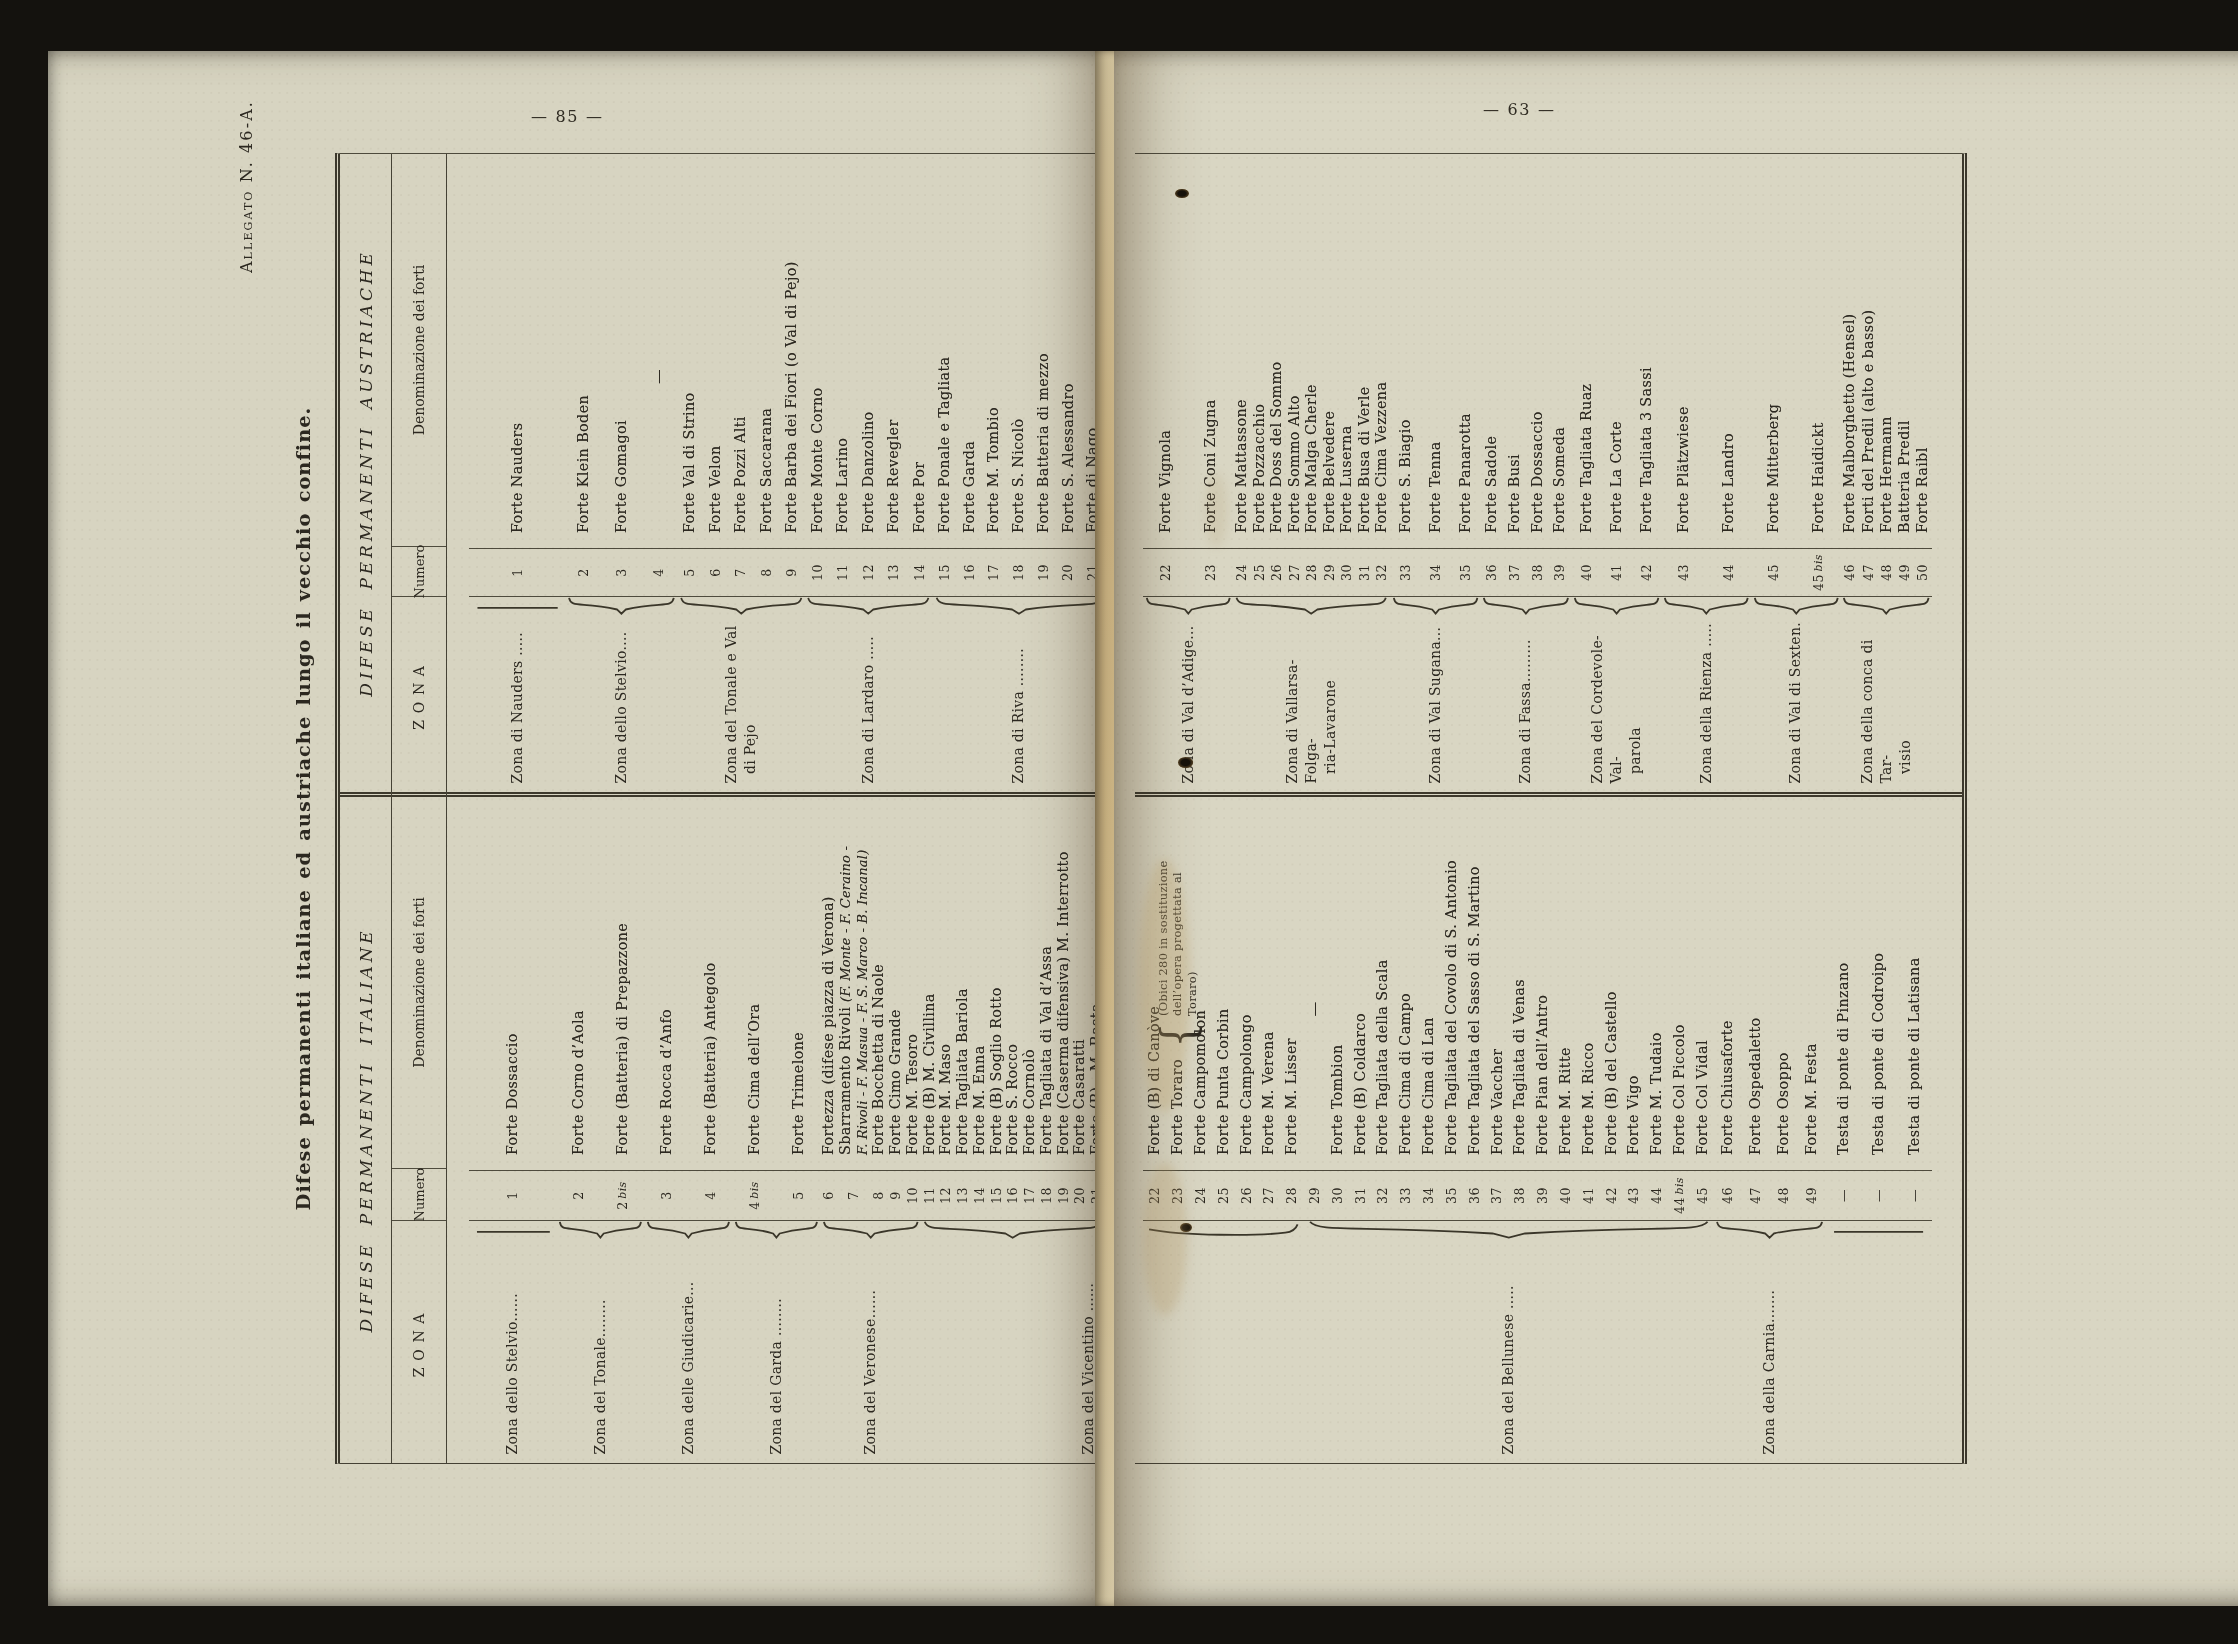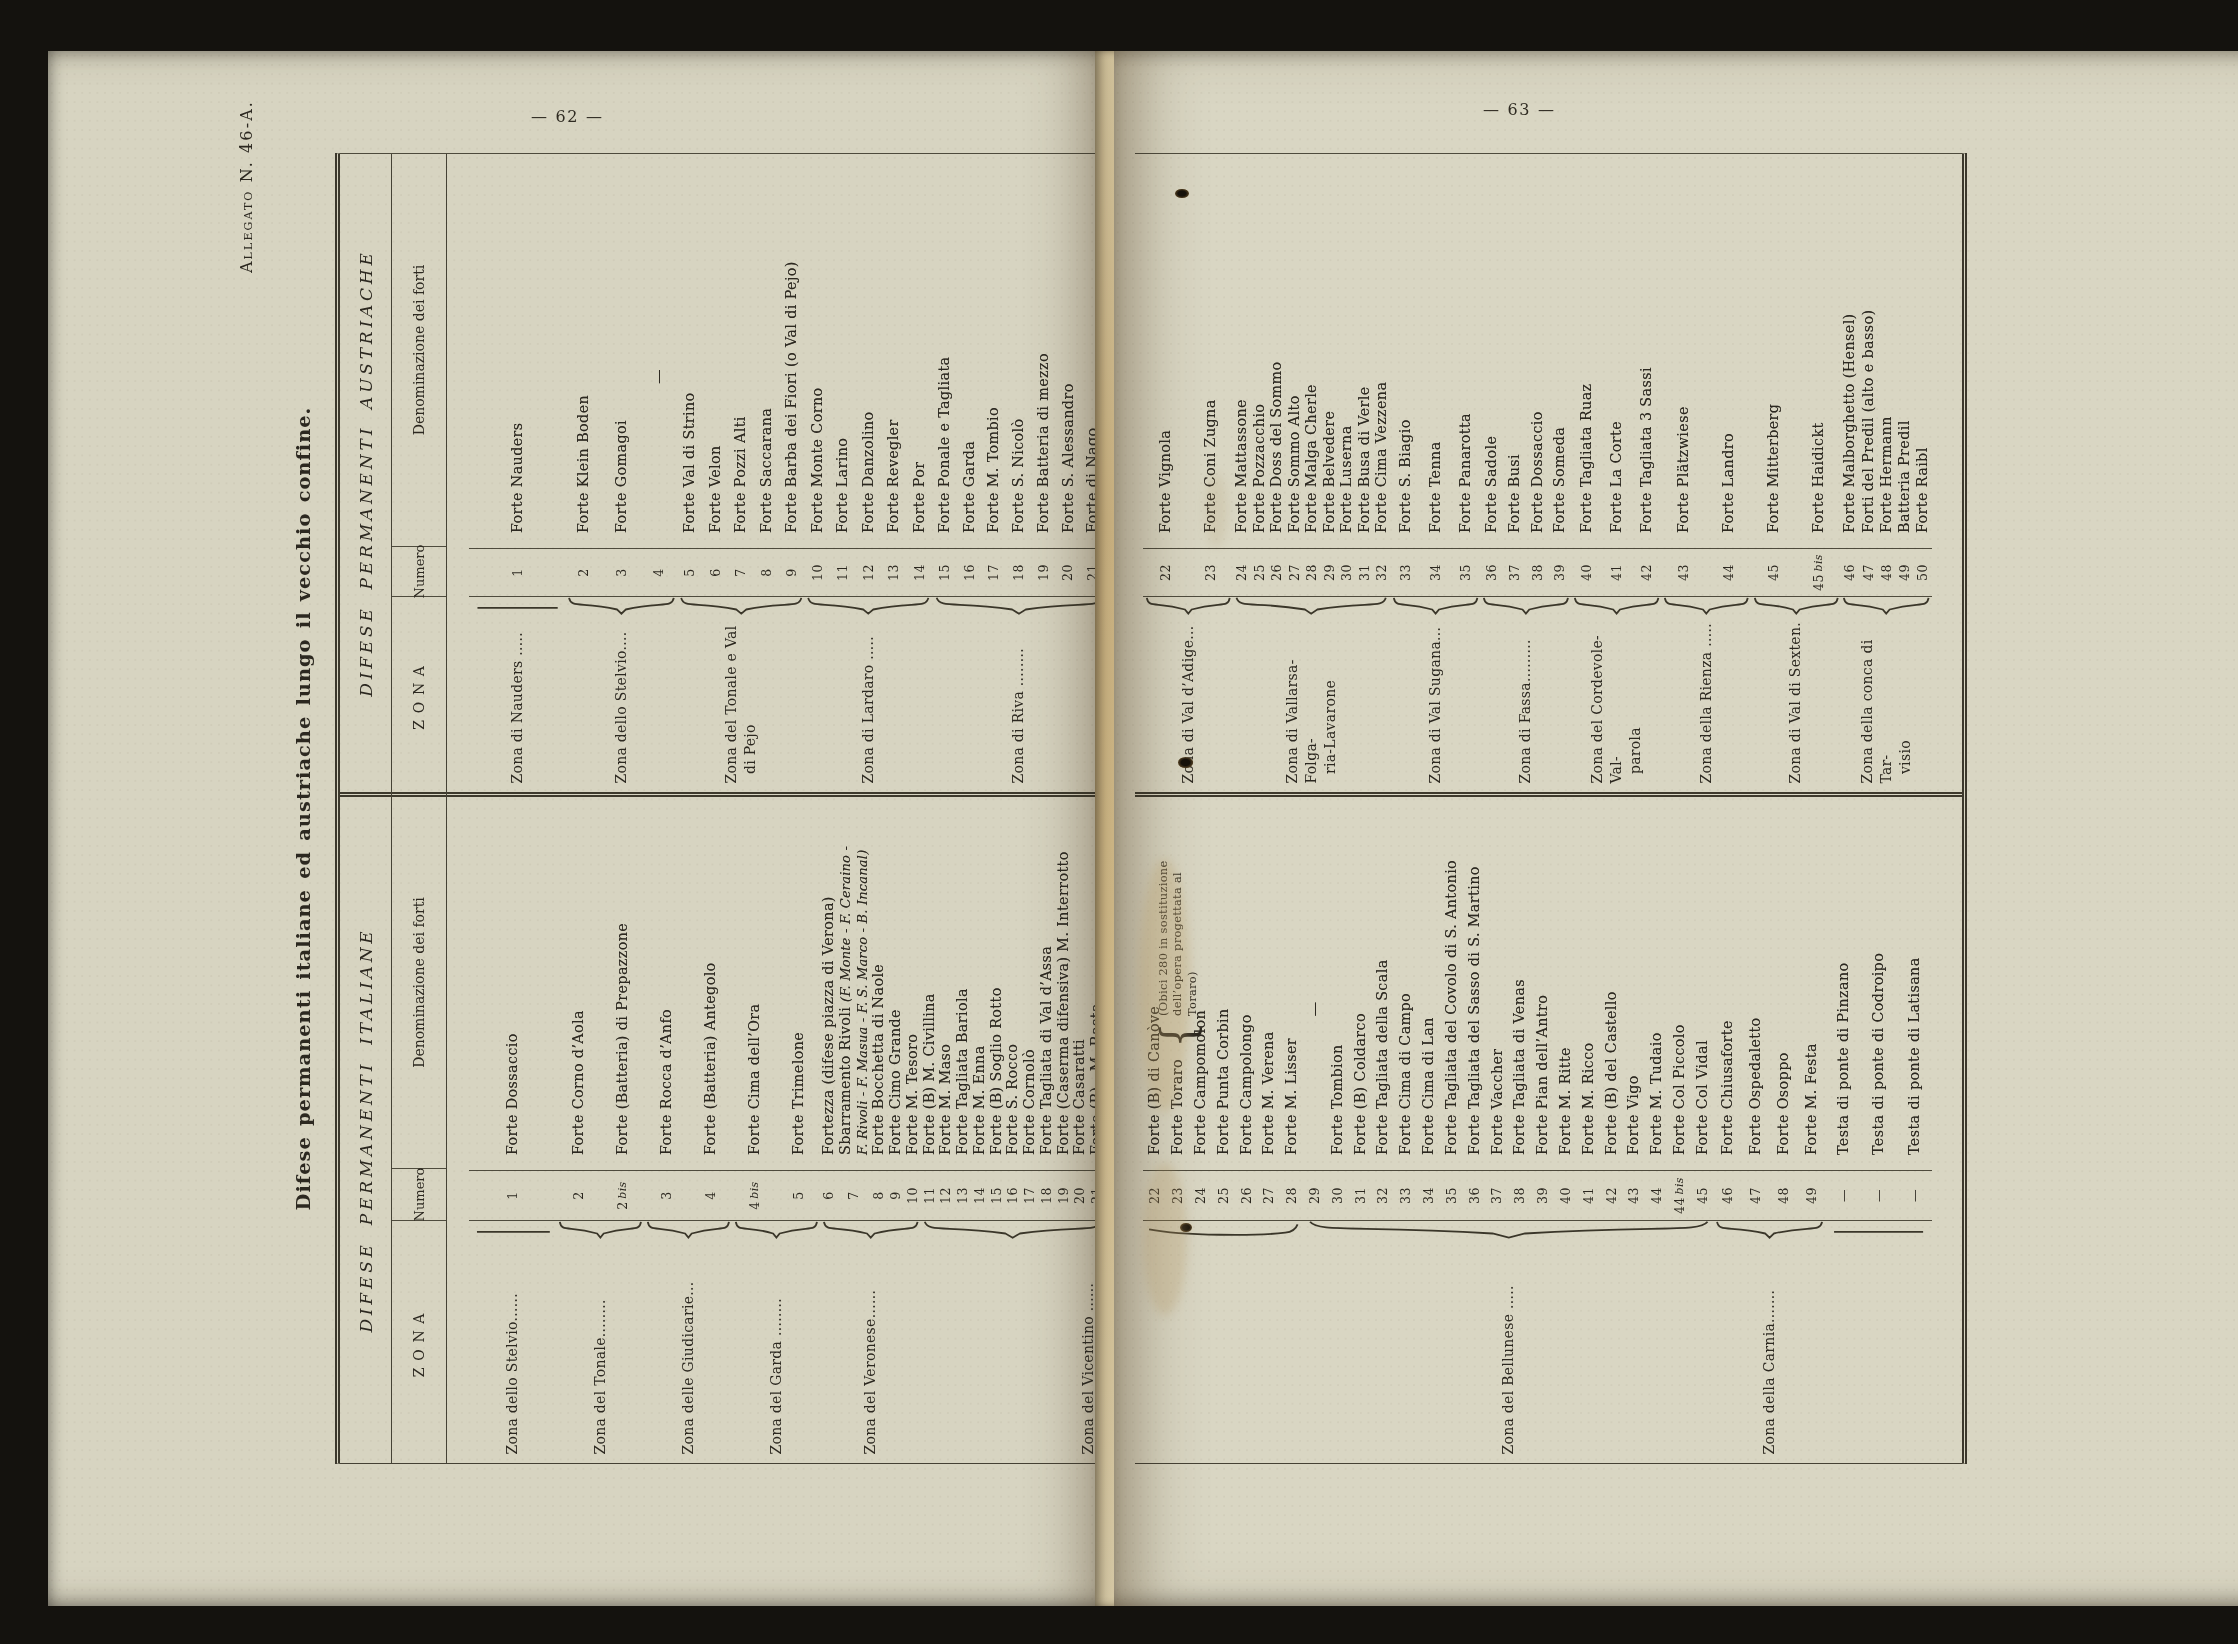--- a/index.html
+++ b/index.html
@@ -95,7 +95,7 @@
 <div class="stage">
 
   <div class="page page-left">
-    <div class="pagenum" style="left:483px;top:56px;">— 62 —</div>
+    <div class="pagenum" style="left:483px;top:56px;">— 85 —</div>
     <div class="rot rot-left">
       <div class="allegato">Allegato N. 46-A.</div>
       <div class="doc-title">Difese permanenti italiane ed austriache lungo il vecchio confine.</div>

